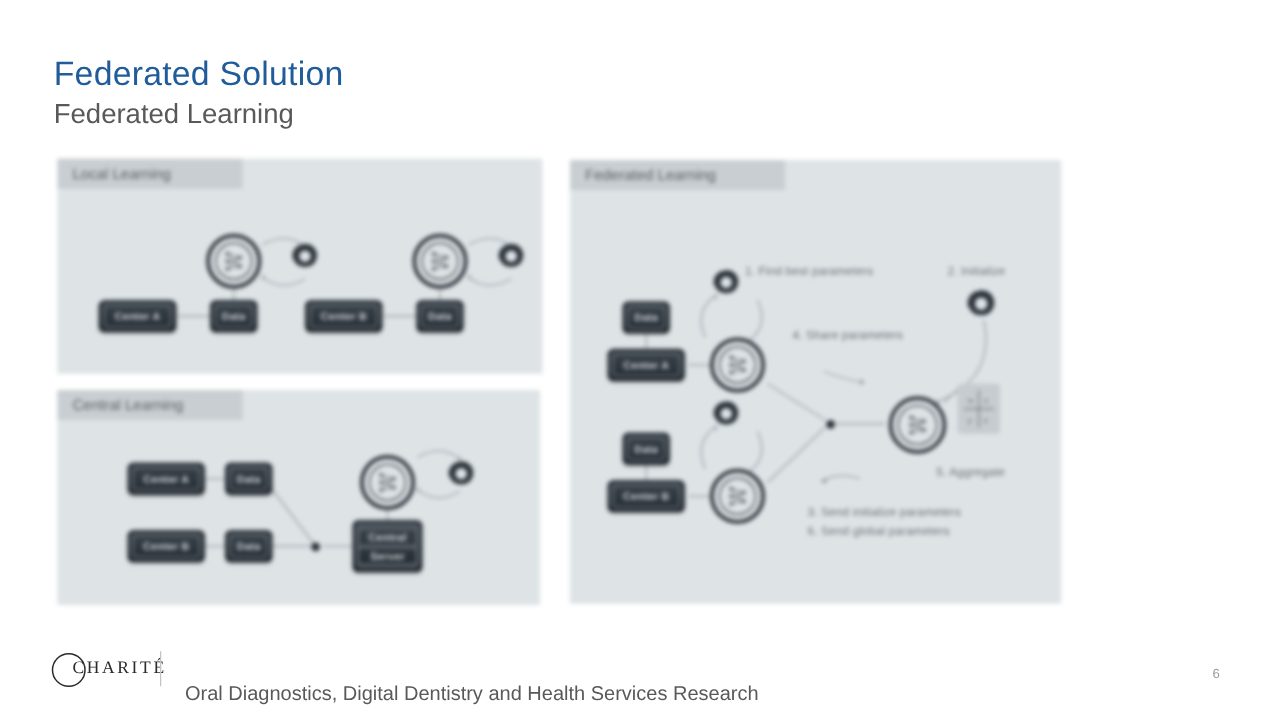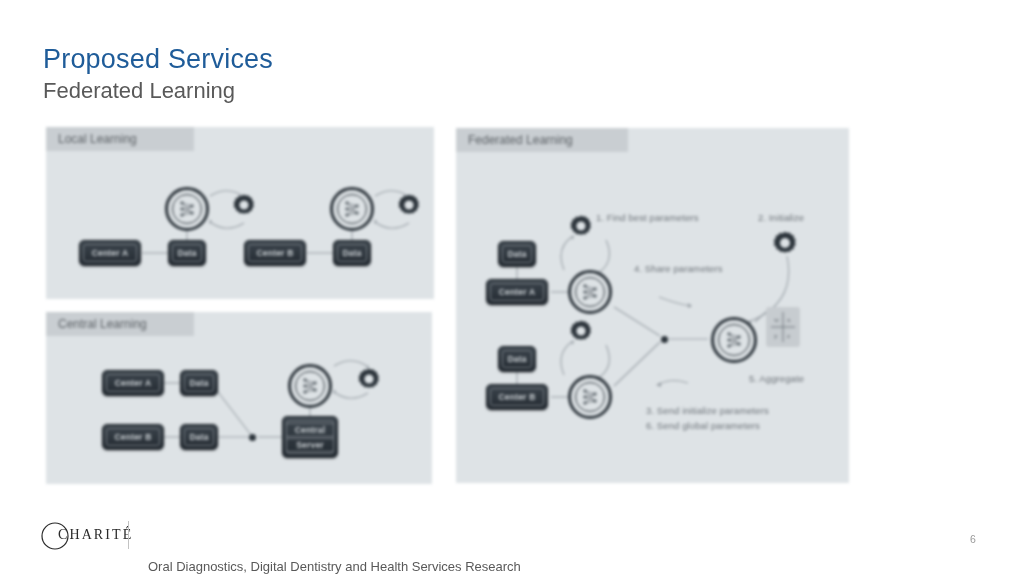--- a/index.html
+++ b/index.html
@@ -233,7 +233,7 @@
 </head>
 <body>
 
-<div class="slide-title">Proposed Services</div>
+<div class="slide-title">Federated Solution</div>
 <div class="slide-subtitle">Federated Learning</div>
 
 <div class="panel blurred" id="panel-local">

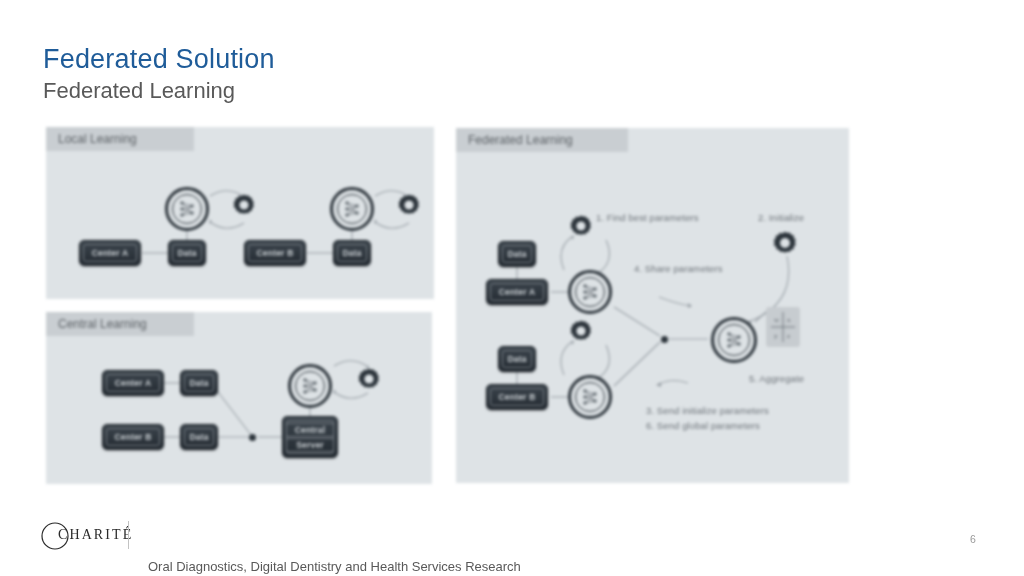--- a/index.html
+++ b/index.html
@@ -217,8 +217,8 @@
   .footer-text {
     position: absolute;
     left: 148px;
-    top: 559px;
-    font-size: 13px;
+    top: 547px;
+    font-size: 16px;
     color: #595959;
     white-space: nowrap;
   }

